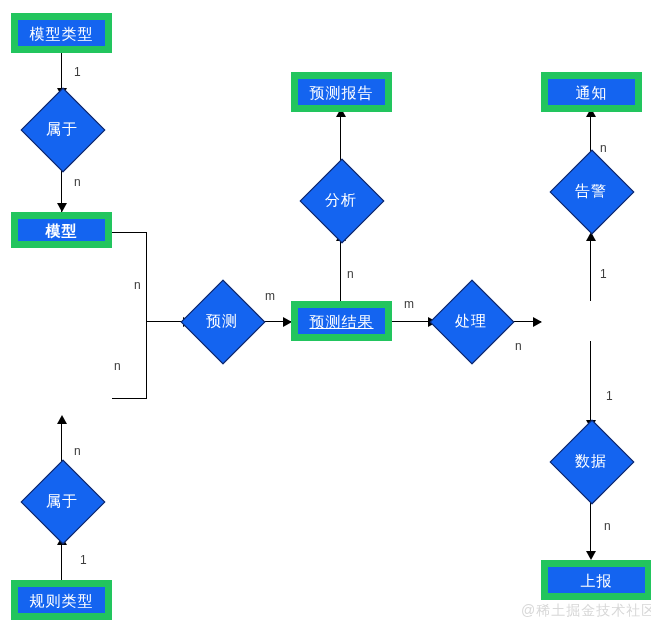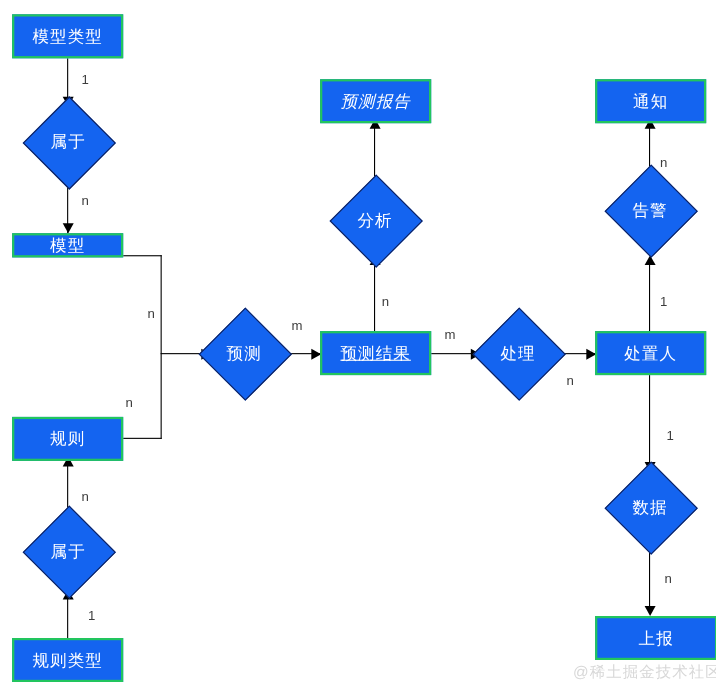--- a/index.html
+++ b/index.html
@@ -22,7 +22,7 @@
     position: absolute;
     box-sizing: border-box;
     background: #1464F0;
-    border: 2px solid #22c55e;
+    border: 7px solid #22c55e;
     display: flex;
     align-items: center;
     justify-content: center;

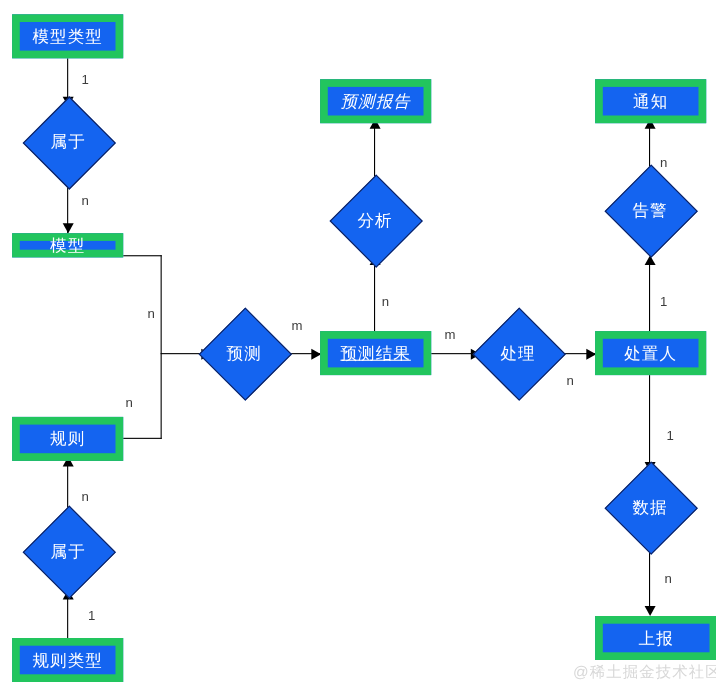--- a/index.html
+++ b/index.html
@@ -170,7 +170,7 @@
 
   <div class="entity" style="left:11px; top:580px; width:101px; height:40px;">规则类型</div>
 
-  <div class="entity" style="left:291px; top:72px; width:101px; height:40px;font-style:italic;">预测报告</div>
+  <div class="entity" style="left:291px; top:72px; width:101px; height:40px;">预测报告</div>
 
   <div class="entity" style="left:291px; top:301px; width:101px; height:40px;text-decoration:underline;">预测结果</div>
 

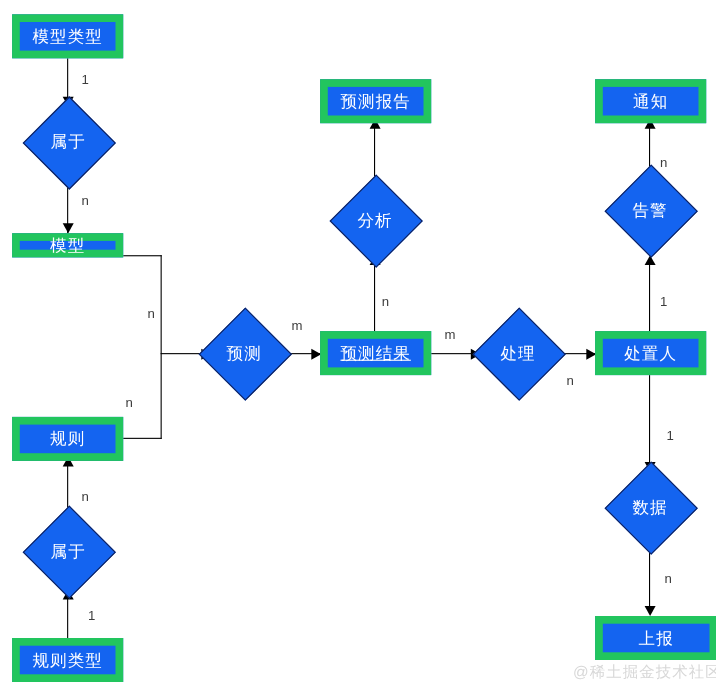--- a/index.html
+++ b/index.html
@@ -164,7 +164,7 @@
 
   <div class="entity" style="left:11px; top:13px; width:101px; height:40px;">模型类型</div>
 
-  <div class="entity" style="left:11px; top:212px; width:101px; height:22px;">模型</div>
+  <div class="entity" style="left:11px; top:212px; width:101px; height:36px;font-weight:bold;">模型</div>
 
   <div class="entity" style="left:11px; top:379px; width:101px; height:40px;">规则</div>
 

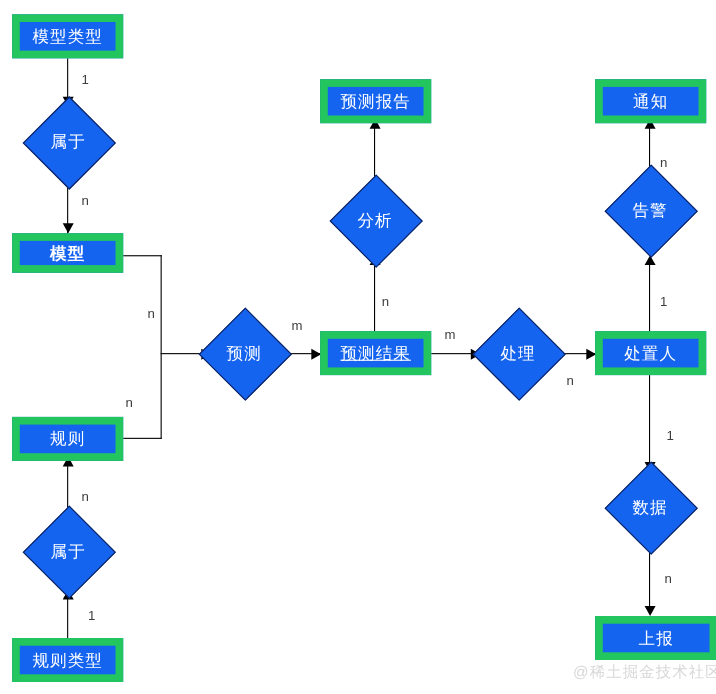--- a/index.html
+++ b/index.html
@@ -176,7 +176,6 @@
 
   <div class="entity" style="left:541px; top:72px; width:101px; height:40px;">通知</div>
 
-  <div class="entity" style="left:541px; top:301px; width:101px; height:40px;">处置人</div>
 
   <div class="entity" style="left:541px; top:560px; width:111px; height:40px;">上报</div>
 

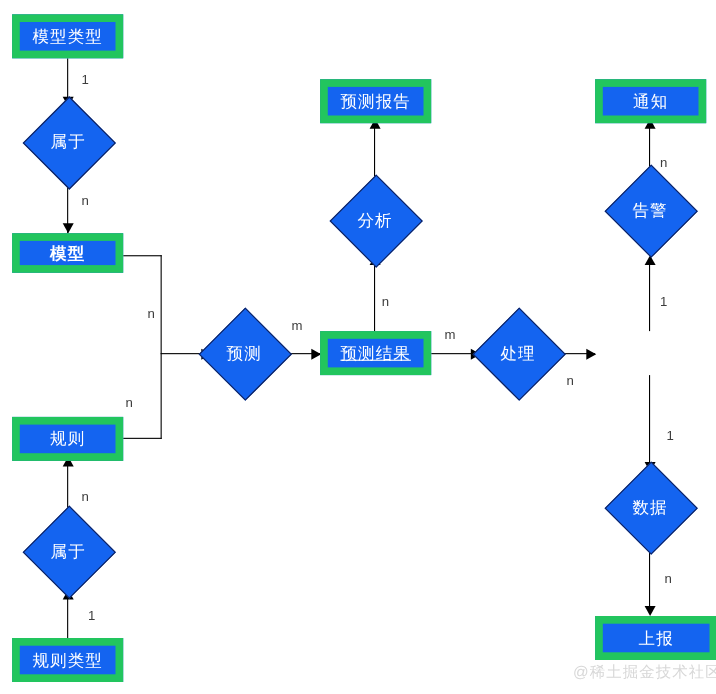--- a/index.html
+++ b/index.html
@@ -166,7 +166,6 @@
 
   <div class="entity" style="left:11px; top:212px; width:101px; height:36px;font-weight:bold;">模型</div>
 
-  <div class="entity" style="left:11px; top:379px; width:101px; height:40px;">规则</div>
 
   <div class="entity" style="left:11px; top:580px; width:101px; height:40px;">规则类型</div>
 

